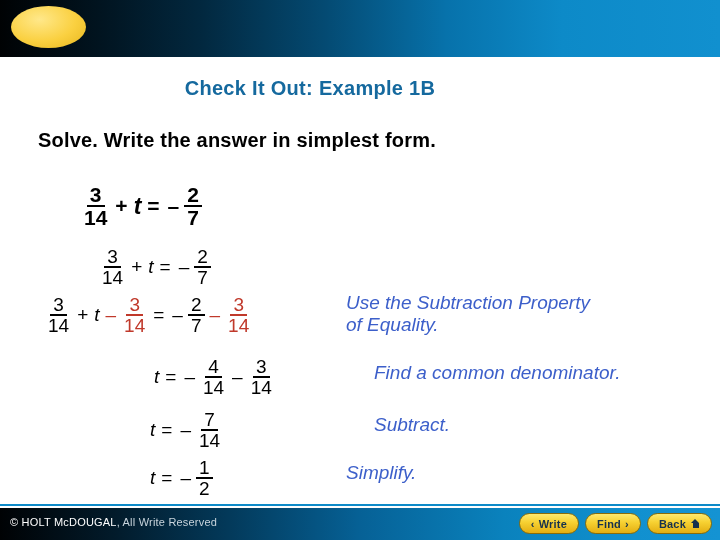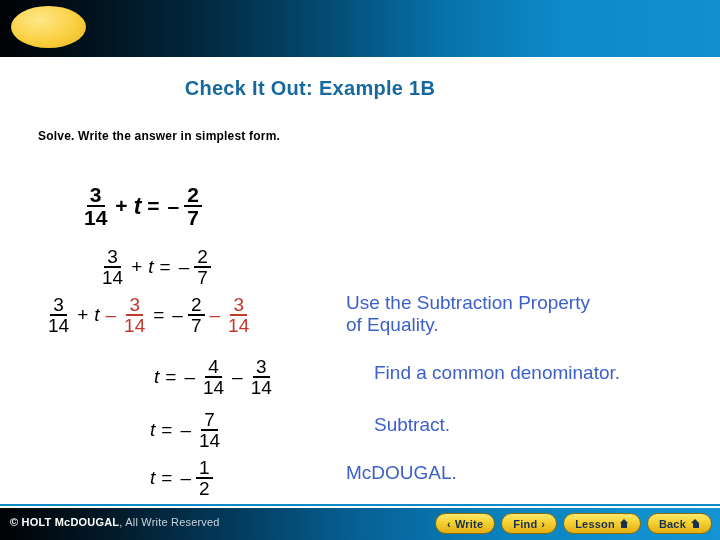--- a/index.html
+++ b/index.html
@@ -68,7 +68,7 @@
     position: absolute;
     left: 38px; top: 129px;
     color: #000000;
-    font-size: 12px;
+    font-size: 20px;
     font-weight: bold;
     letter-spacing: 0.2px;
   }

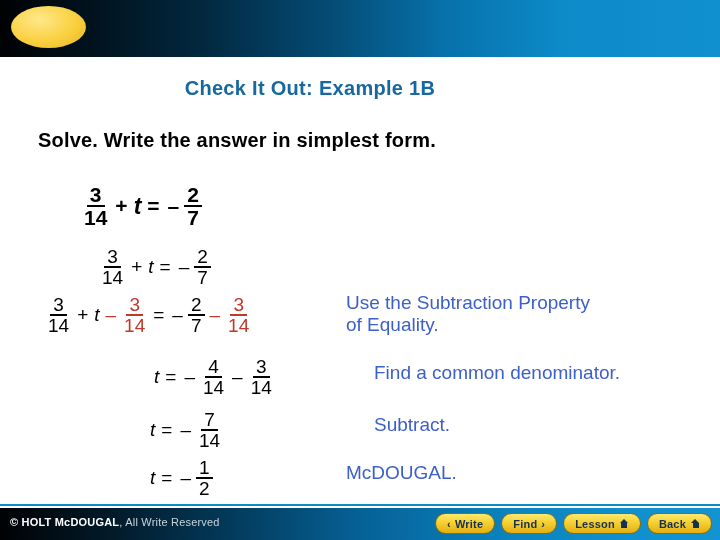--- a/index.html
+++ b/index.html
@@ -131,6 +131,7 @@
   .note {
     position: absolute;
     color: #3c5fca;
+    font-style: italic;
     font-size: 19px;
     line-height: 1.18;
     white-space: pre-line;

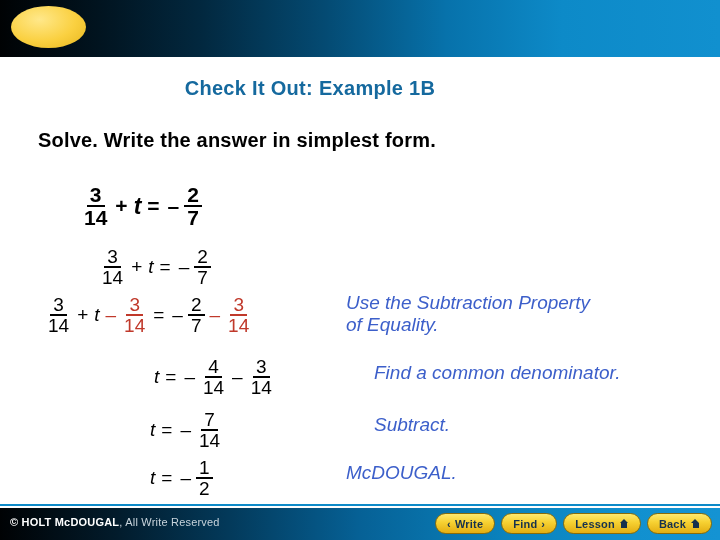--- a/index.html
+++ b/index.html
@@ -328,7 +328,7 @@
 of Equality.</div>
 <div class="note" id="note2">Find a common denominator.</div>
 <div class="note" id="note3">Subtract.</div>
-<div class="note" id="note4">McDOUGAL.</div>
+<div class="note" id="note4">Simplify.</div>
 
 <div class="footer-top-rule"></div>
 <div class="footer">

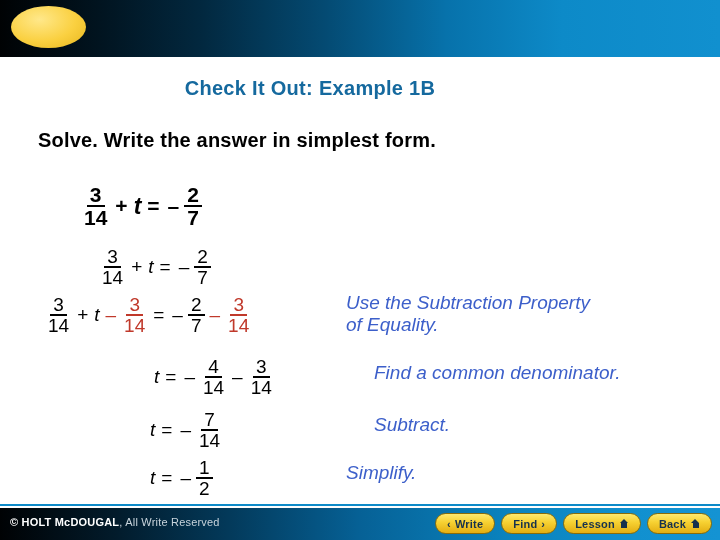--- a/index.html
+++ b/index.html
@@ -173,7 +173,7 @@
   }
   .copyright .brand {
     color: #ffffff;
-    font-weight: bold;
+    font-weight: normal;
   }
   .nav-group {
     position: absolute;

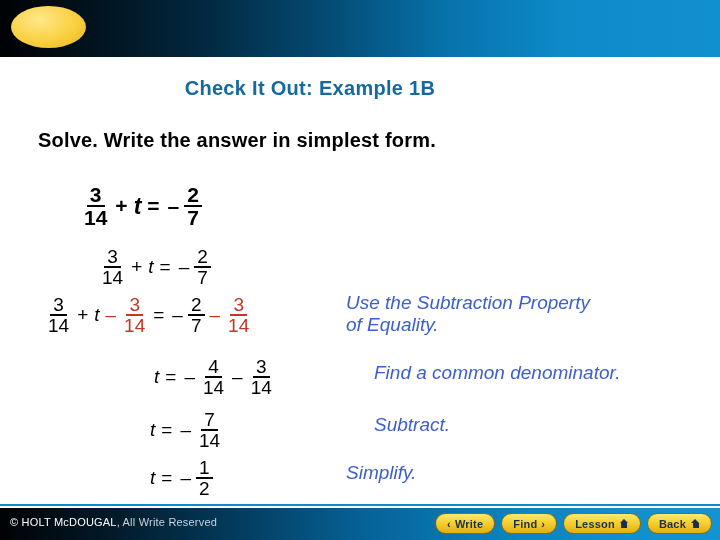--- a/index.html
+++ b/index.html
@@ -345,10 +345,6 @@
       <span class="chev">›</span>
     </div>
     <div class="nav-btn">
-      <span>Lesson</span>
-      <span class="home"></span>
-    </div>
-    <div class="nav-btn">
       <span>Back</span>
       <span class="home"></span>
     </div>

